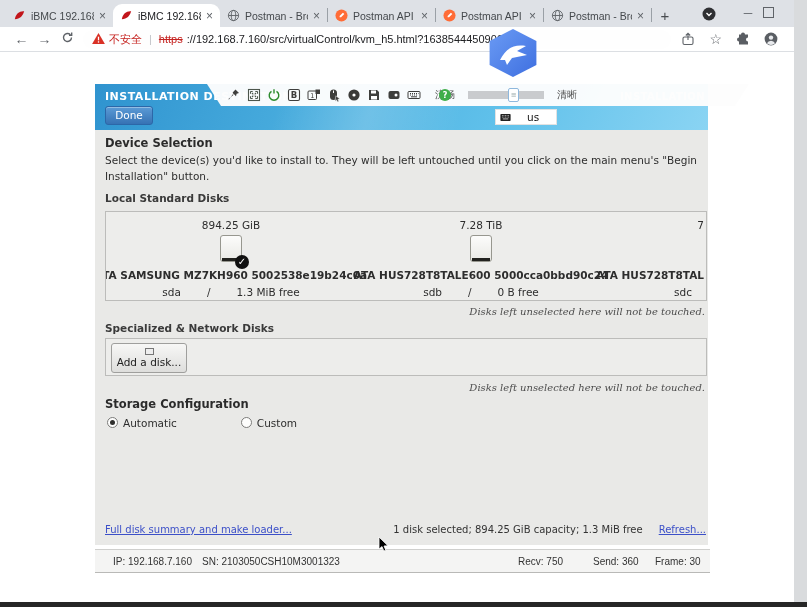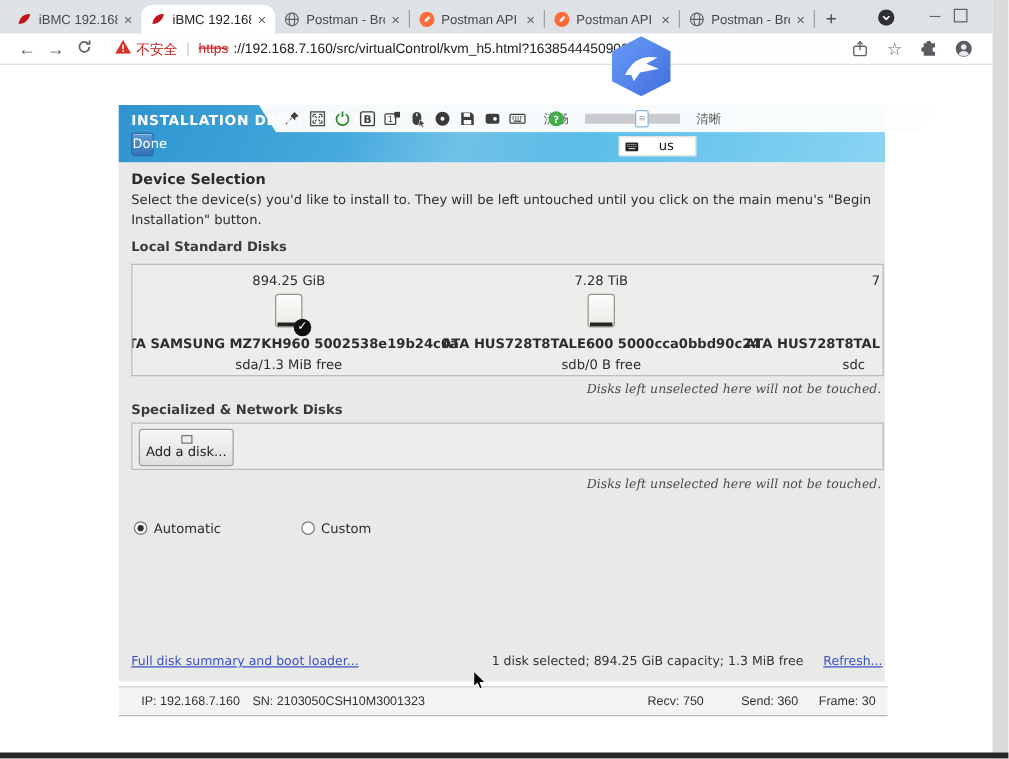--- a/index.html
+++ b/index.html
@@ -65,7 +65,7 @@
   .slider-fill { height:100%; background:#1f7fd4; }
   .slider-handle { position:absolute; top:-3px; width:11px; height:14px; background:#fff;
     border:1px solid #8fb8dd; border-radius:2px; font-size:7px; color:#9aa; text-align:center; line-height:12px; }
-  .done-btn { position:absolute; left:10px; top:22px; width:18px; height:19px; z-index:2;
+  .done-btn { position:absolute; left:10px; top:22px; width:48px; height:19px; z-index:2;
     background:linear-gradient(#5b9bd6,#3672b4); border:1px solid #2c67a8; border-radius:3px;
     color:#fff; font-size:10.5px; text-align:center; line-height:17px;
     box-shadow:inset 0 1px 0 rgba(255,255,255,.35); }

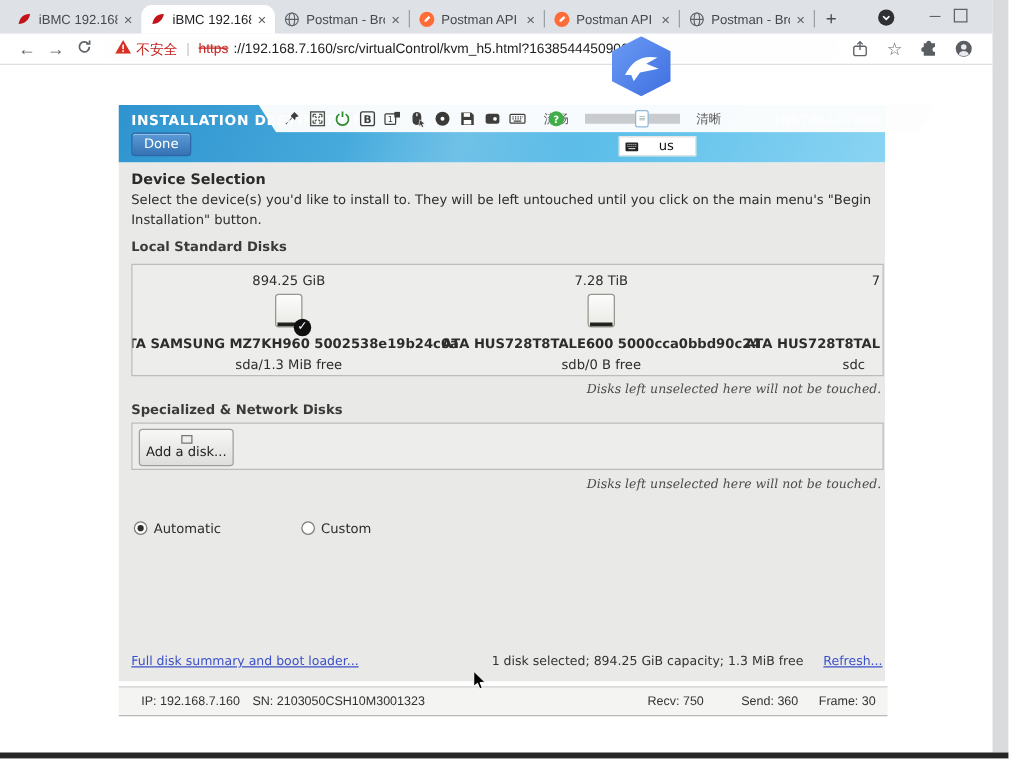--- a/index.html
+++ b/index.html
@@ -90,7 +90,7 @@
   .disk-check { position:absolute; right:-7px; bottom:0px; width:14px; height:14px; border-radius:50%;
                 background:#101010; color:#fff; font-size:10px; line-height:14px; text-align:center; }
   .disk-name { font-weight:bold; height:17px; white-space:nowrap; }
-  .disk-devrow { display:flex; }
+  .disk-devrow { display:flex; gap:26px; }
   .disk-cell.clipped { position:absolute; right:2px; top:7px; width:118px; align-items:flex-end;
                        text-align:right; padding-top:0; }
   .disk-cell.clipped .disk-devrow { margin-right:12px; }

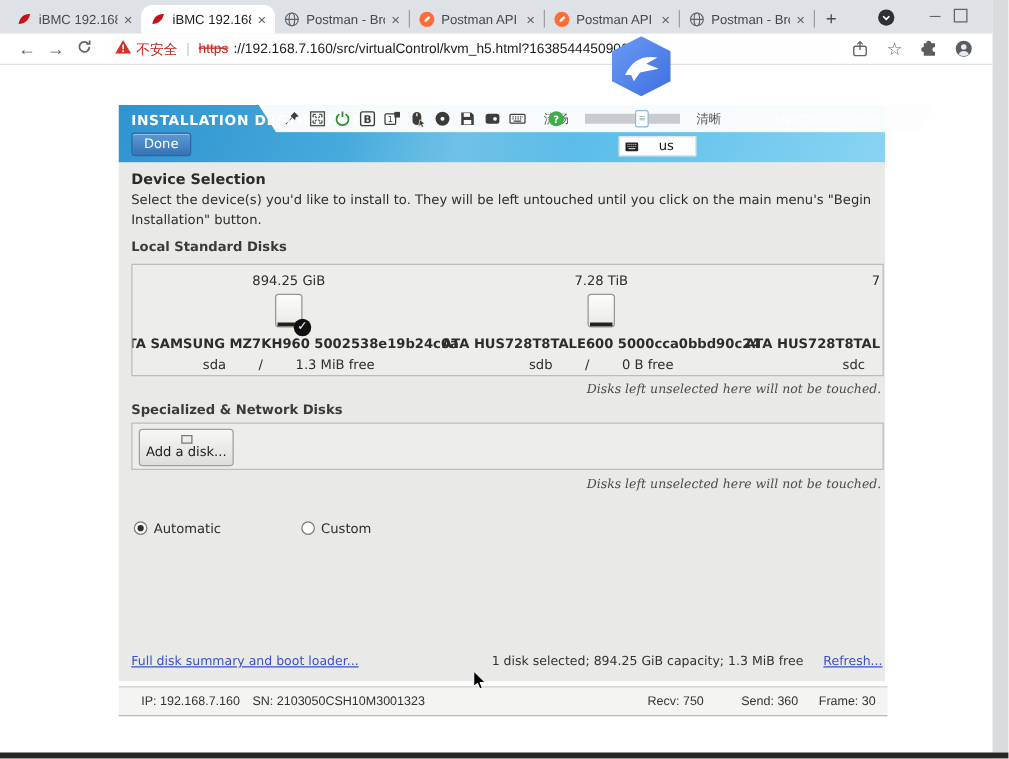--- a/index.html
+++ b/index.html
@@ -403,6 +403,7 @@
 
       <div class="note" style="top:252px;">Disks left unselected here will not be touched.</div>
 
+      <div class="h-section" style="left:10px; top:267px;">Storage Configuration</div>
       <div class="radio-row">
         <span class="radio sel"></span>
         <span>Automatic</span>

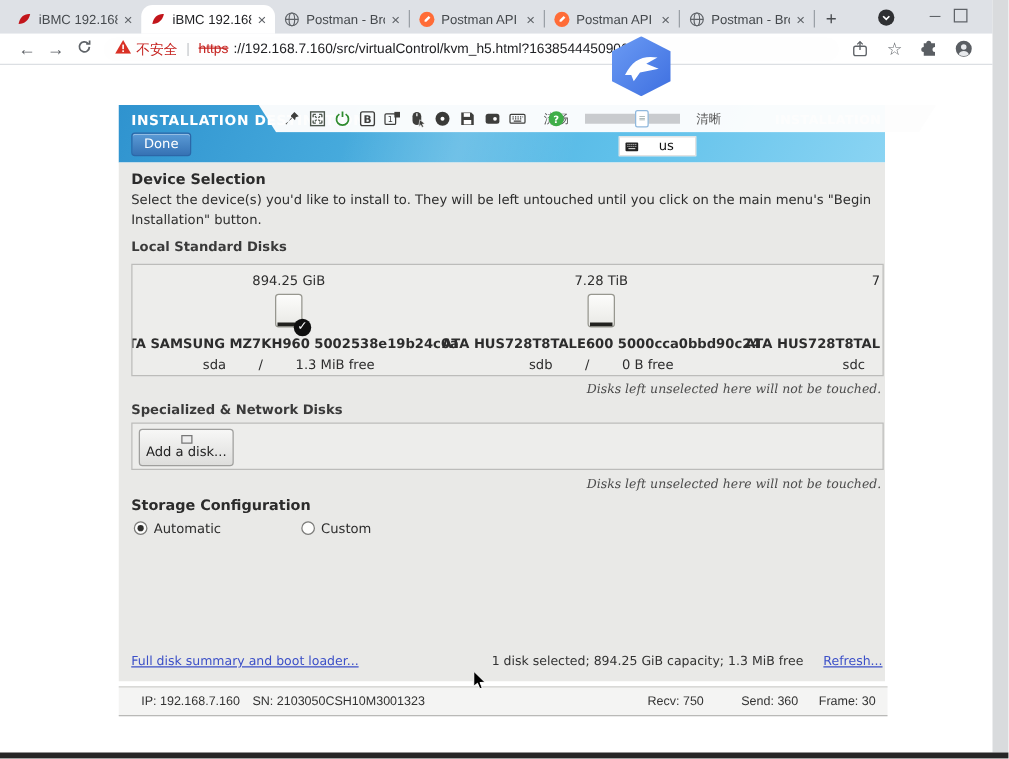--- a/index.html
+++ b/index.html
@@ -412,7 +412,7 @@
         <span>Custom</span>
       </div>
 
-      <div class="link summary-link">Full disk summary and boot loader...</div>
+      <div class="link summary-link">Full disk summary and make loader...</div>
       <div class="right-summary">
         <span class="summary-text">1 disk selected; 894.25 GiB capacity; 1.3 MiB free</span>
         <span class="link">Refresh...</span>

